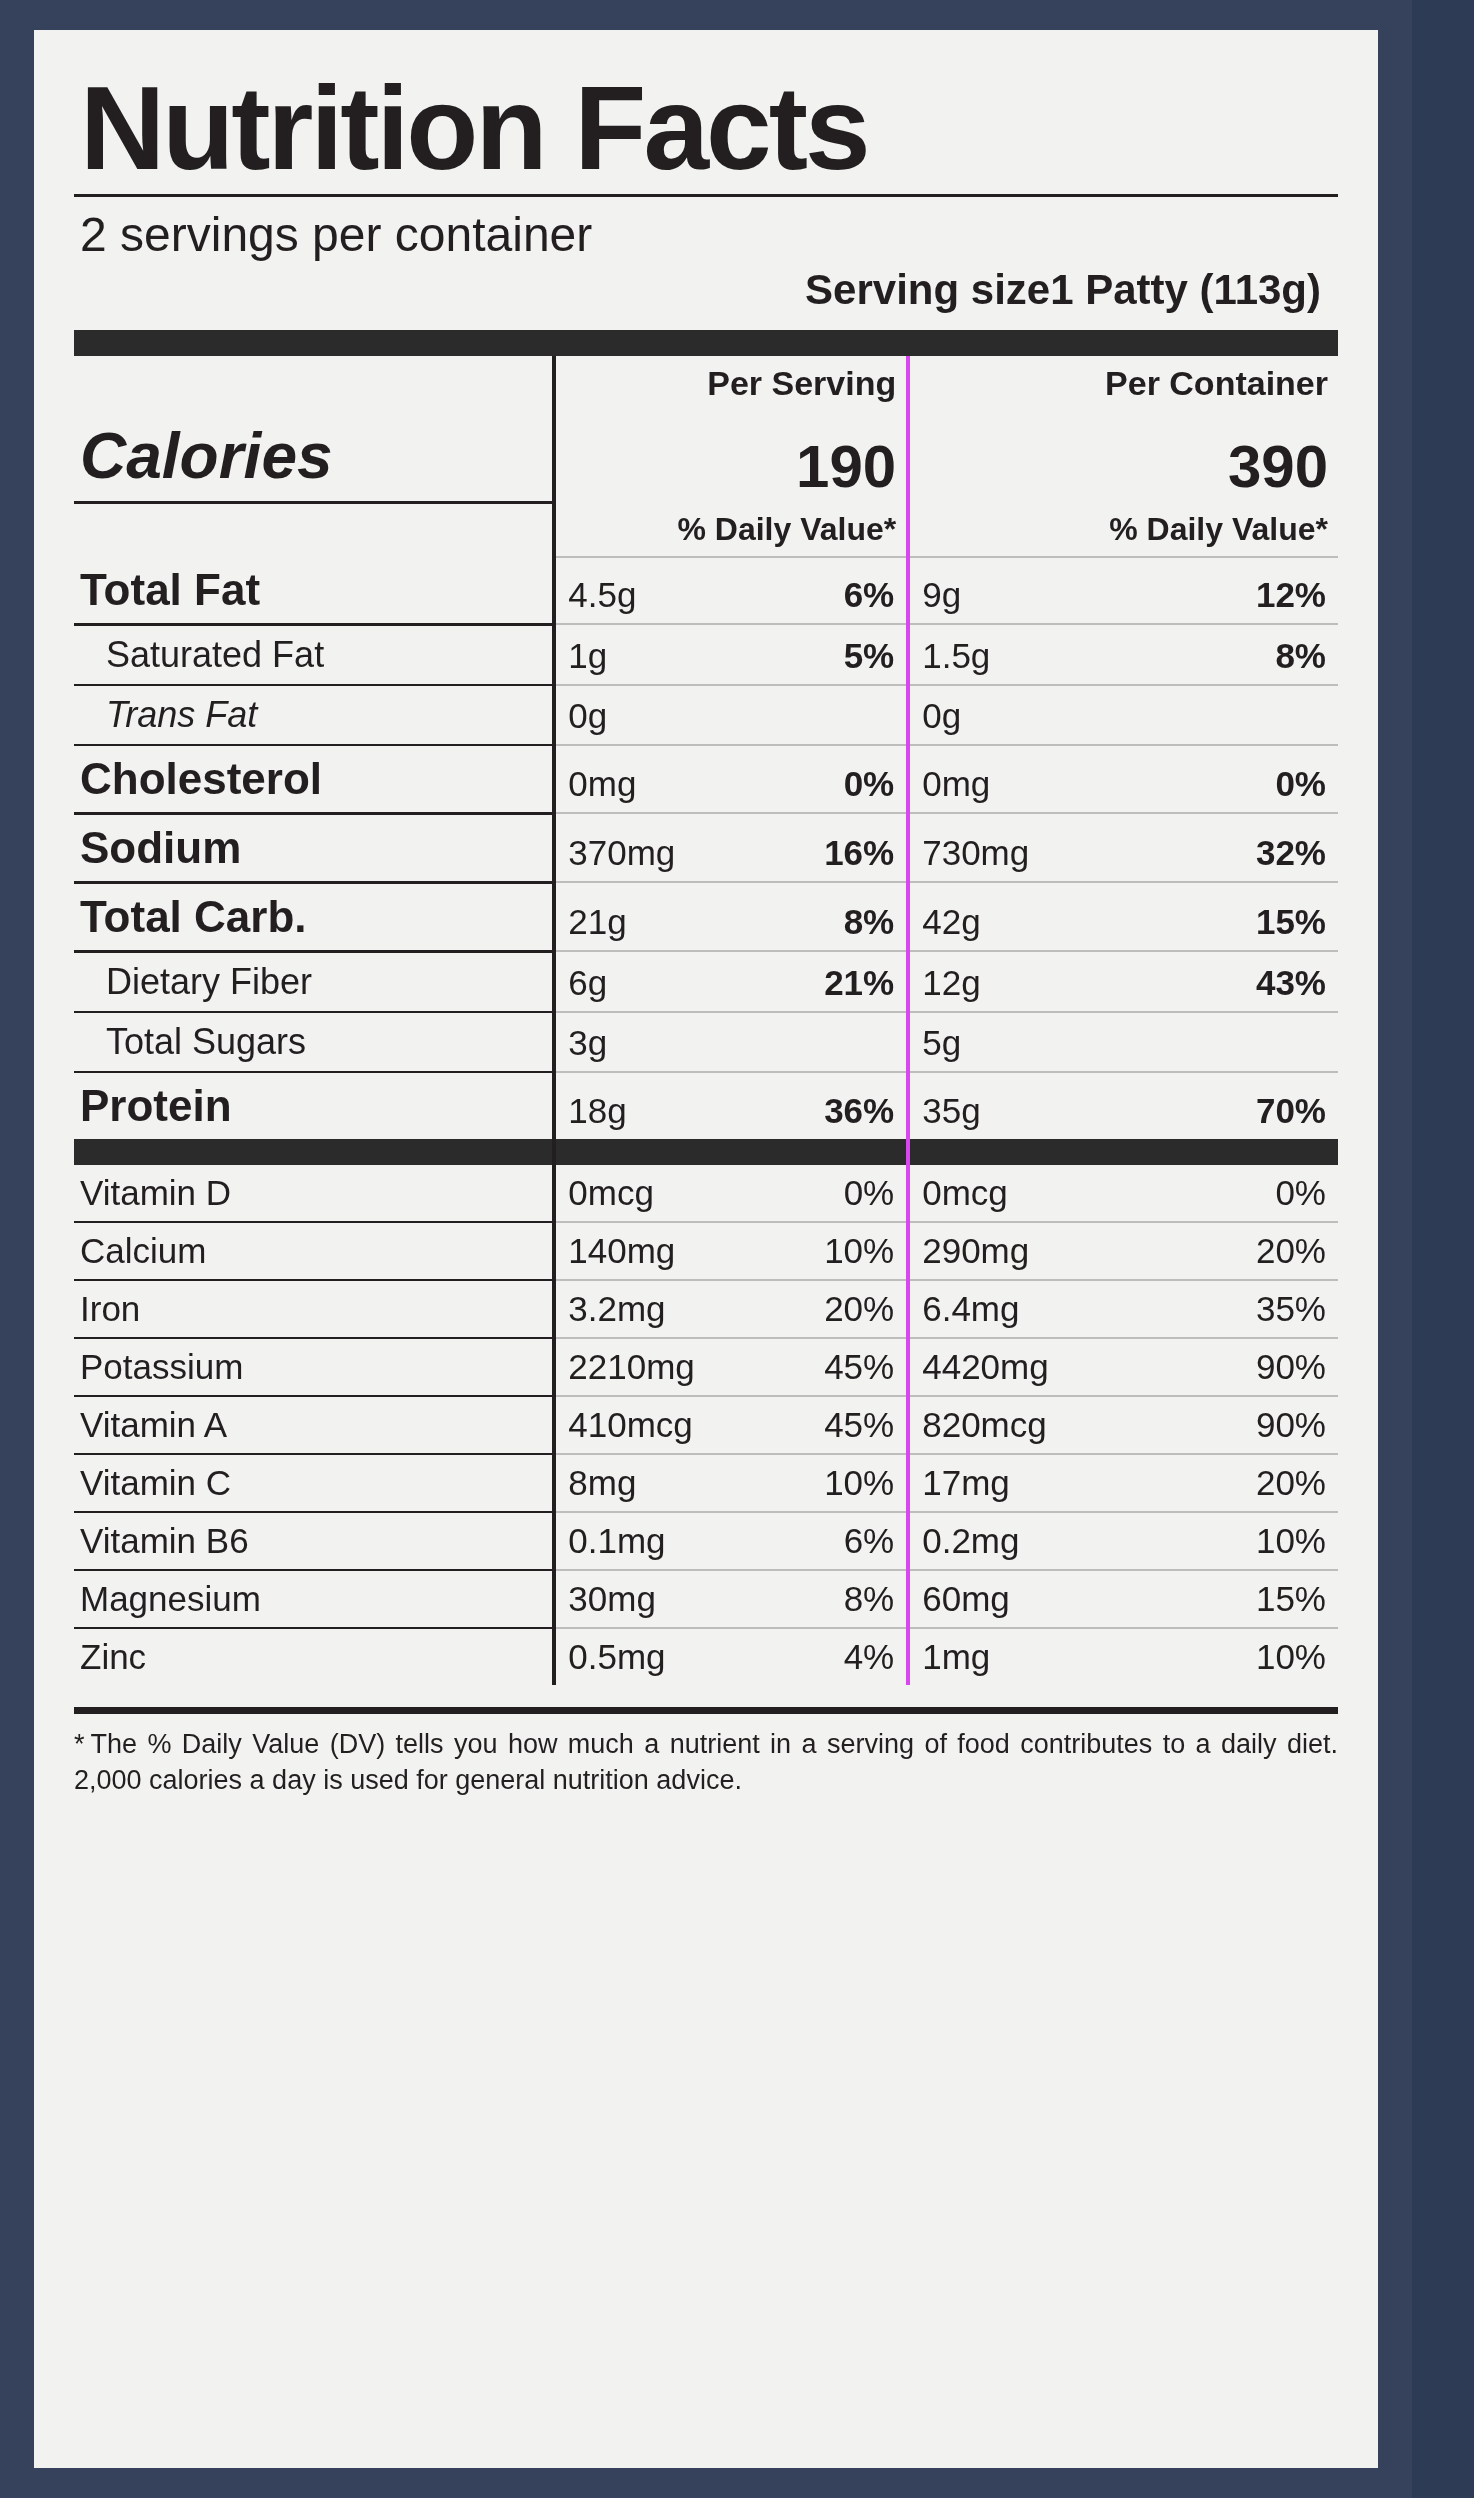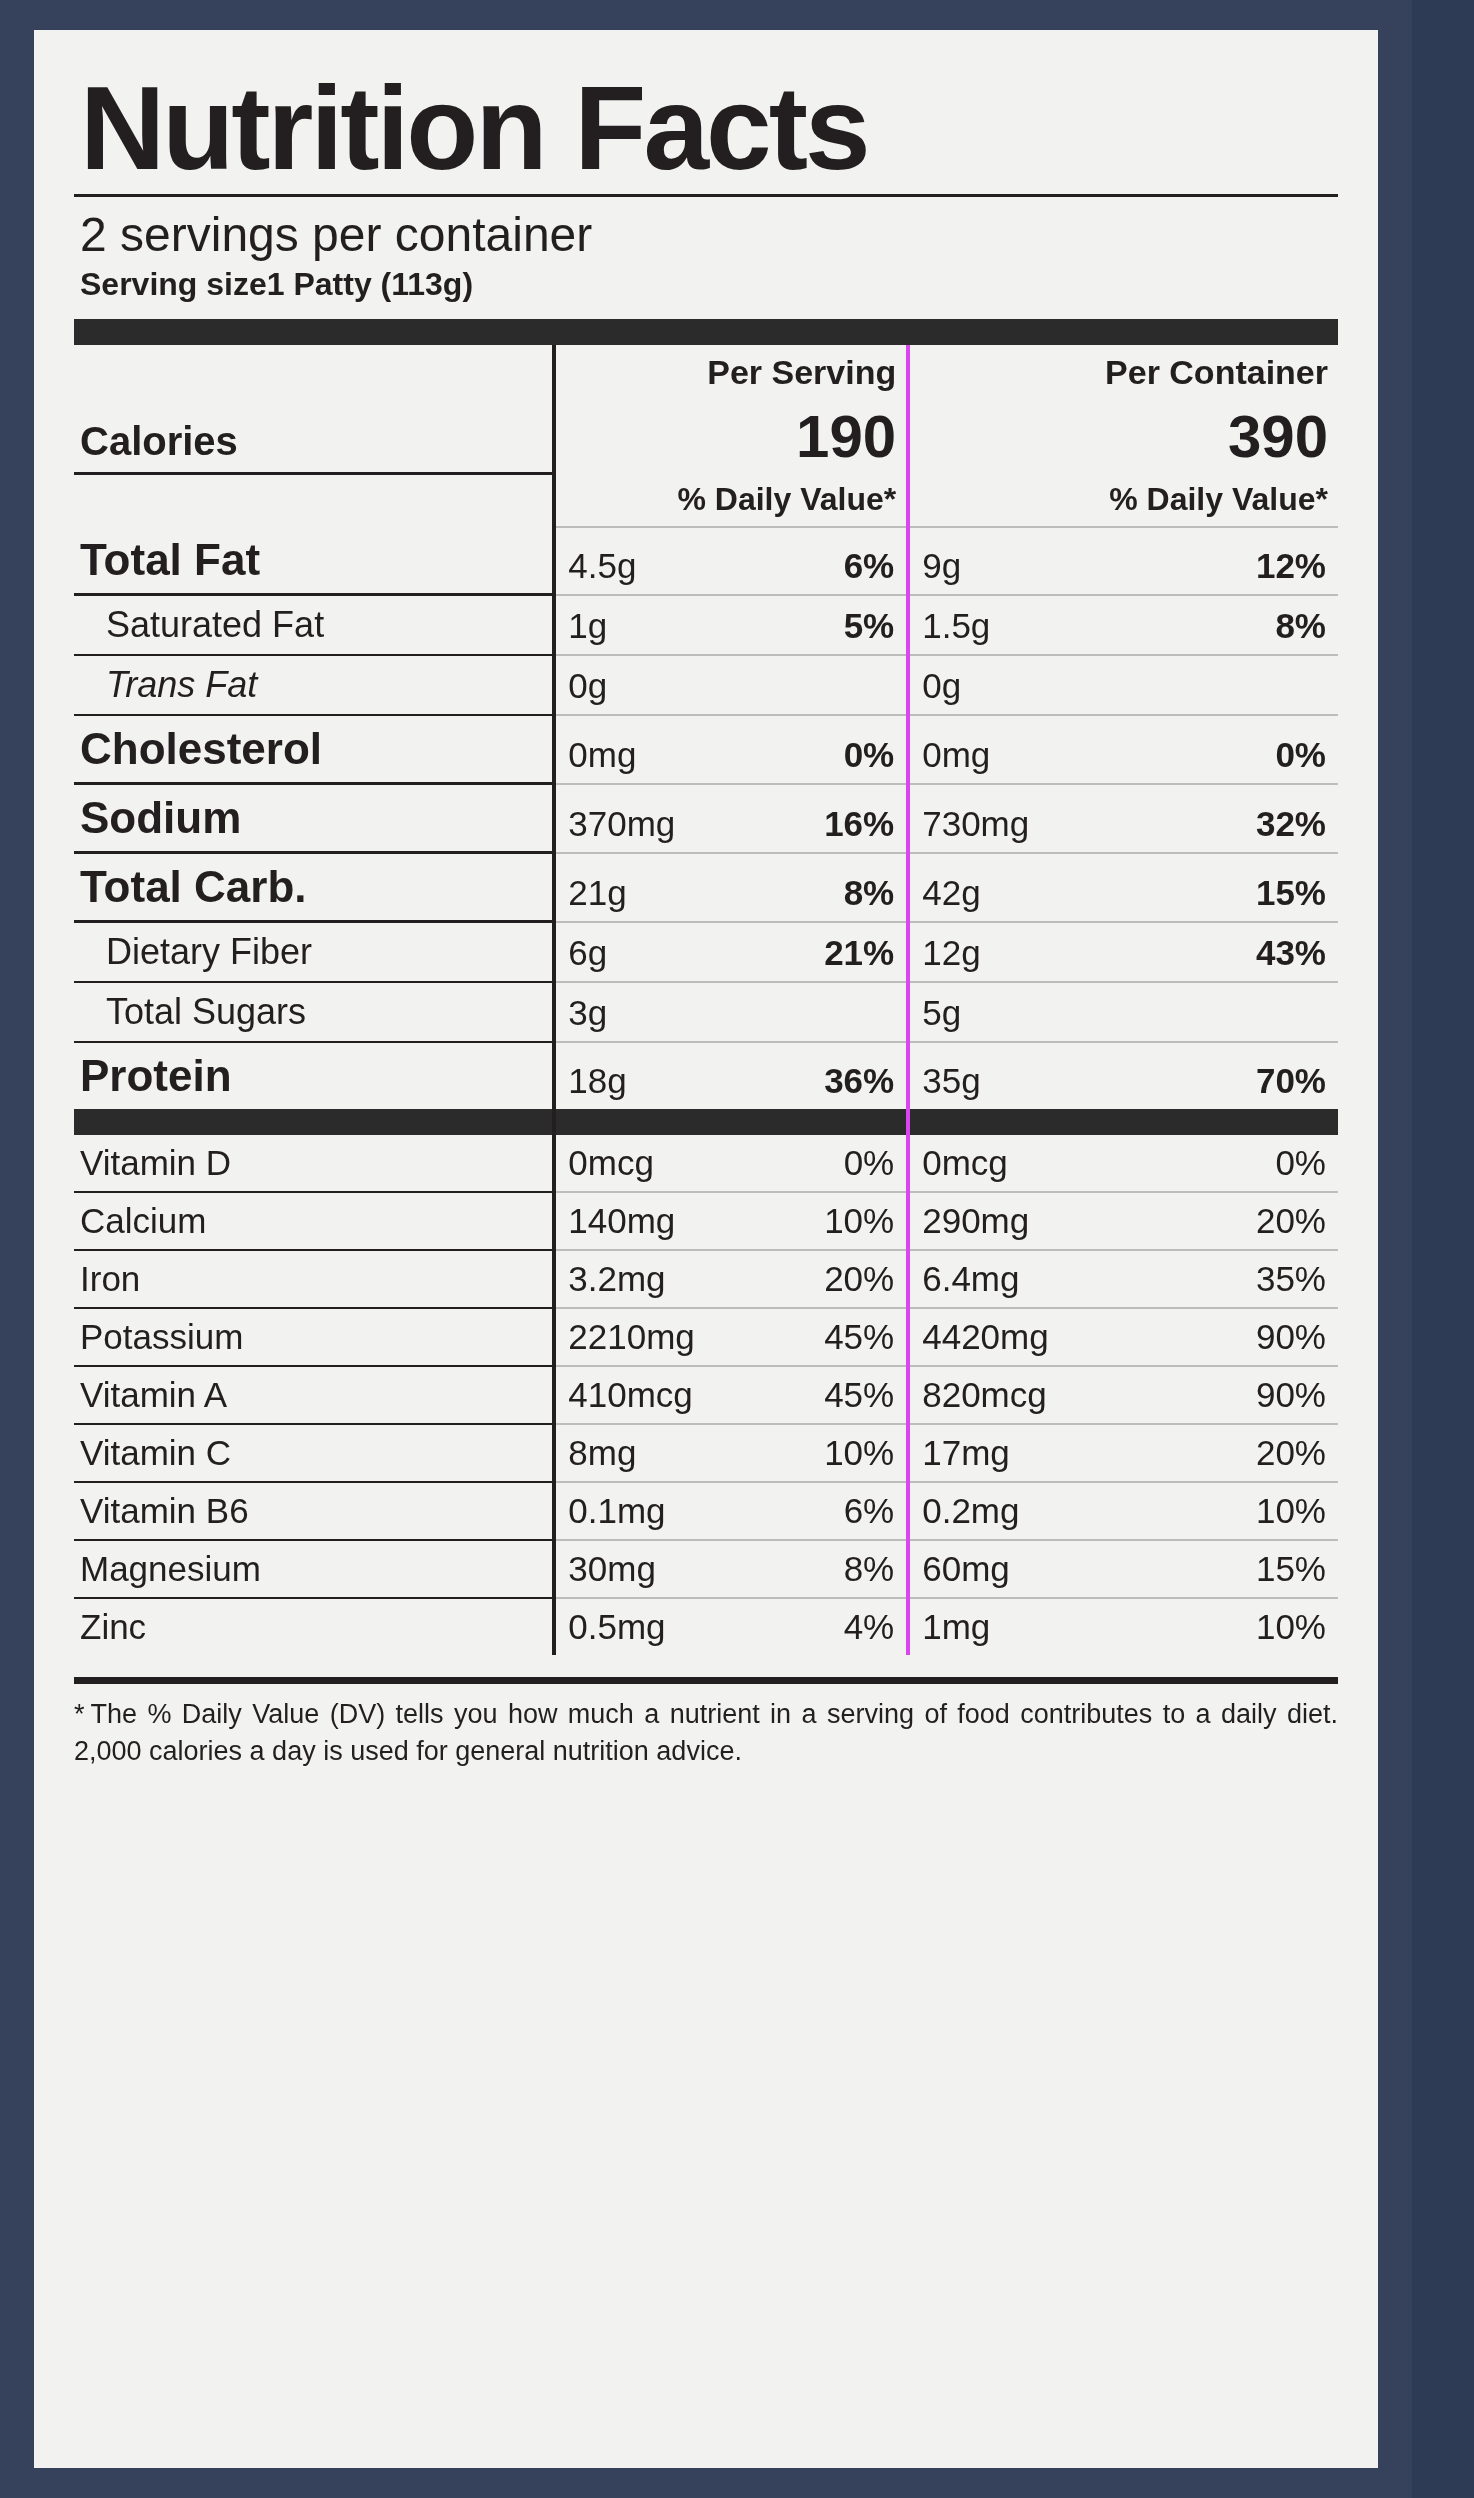--- a/index.html
+++ b/index.html
@@ -43,12 +43,12 @@
   }
   .serving-row {
     display: flex;
-    justify-content: flex-start;
+    justify-content: flex-end;
     align-items: baseline;
-    font-size: 32px;
-    font-weight: bold;
-    color: #231f20;
-    margin: 2px 10px 6px 6px;
+    font-size: 42px;
+    font-weight: bold;
+    color: #231f20;
+    margin: 2px 17px 6px 6px;
   }
 
   table.nf {

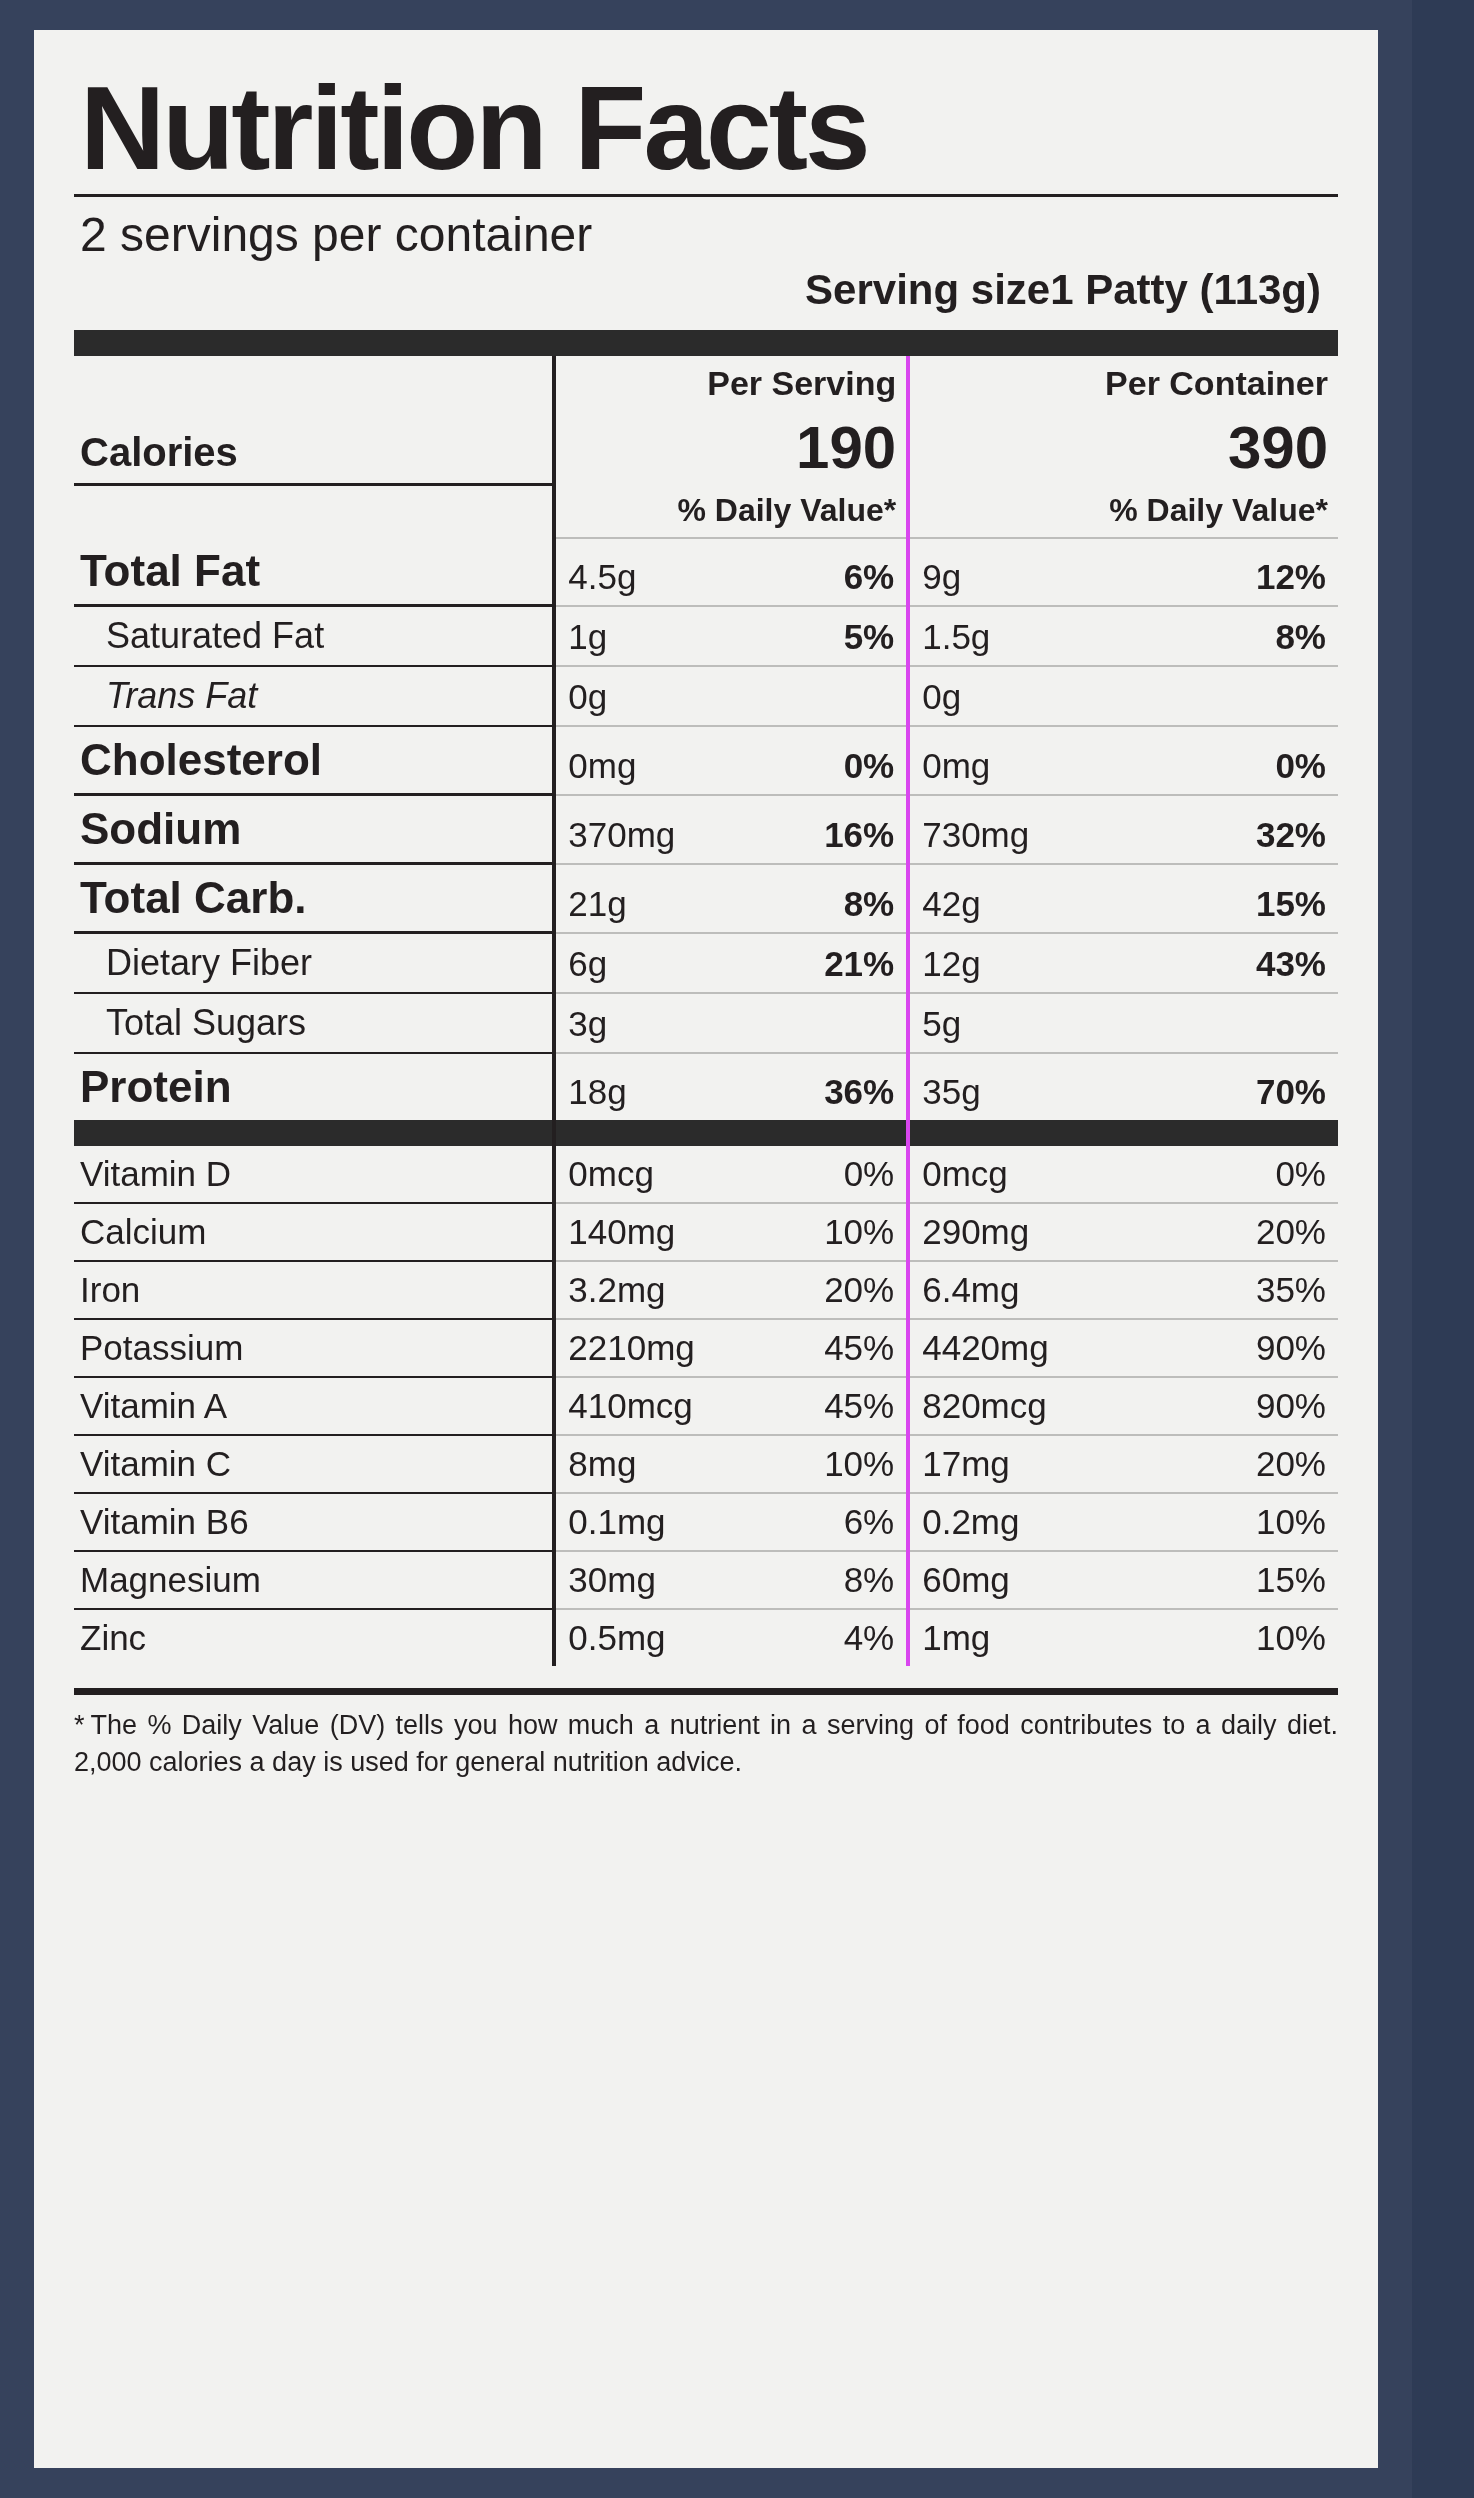--- a/index.html
+++ b/index.html
@@ -80,8 +80,9 @@
     text-align: right;
   }
   .cal-label {
-    font-size: 40px;
-    font-weight: bold;
+    font-size: 64px;
+    font-weight: bold;
+    font-style: italic;
   }
   .cal-num {
     font-size: 60px;

